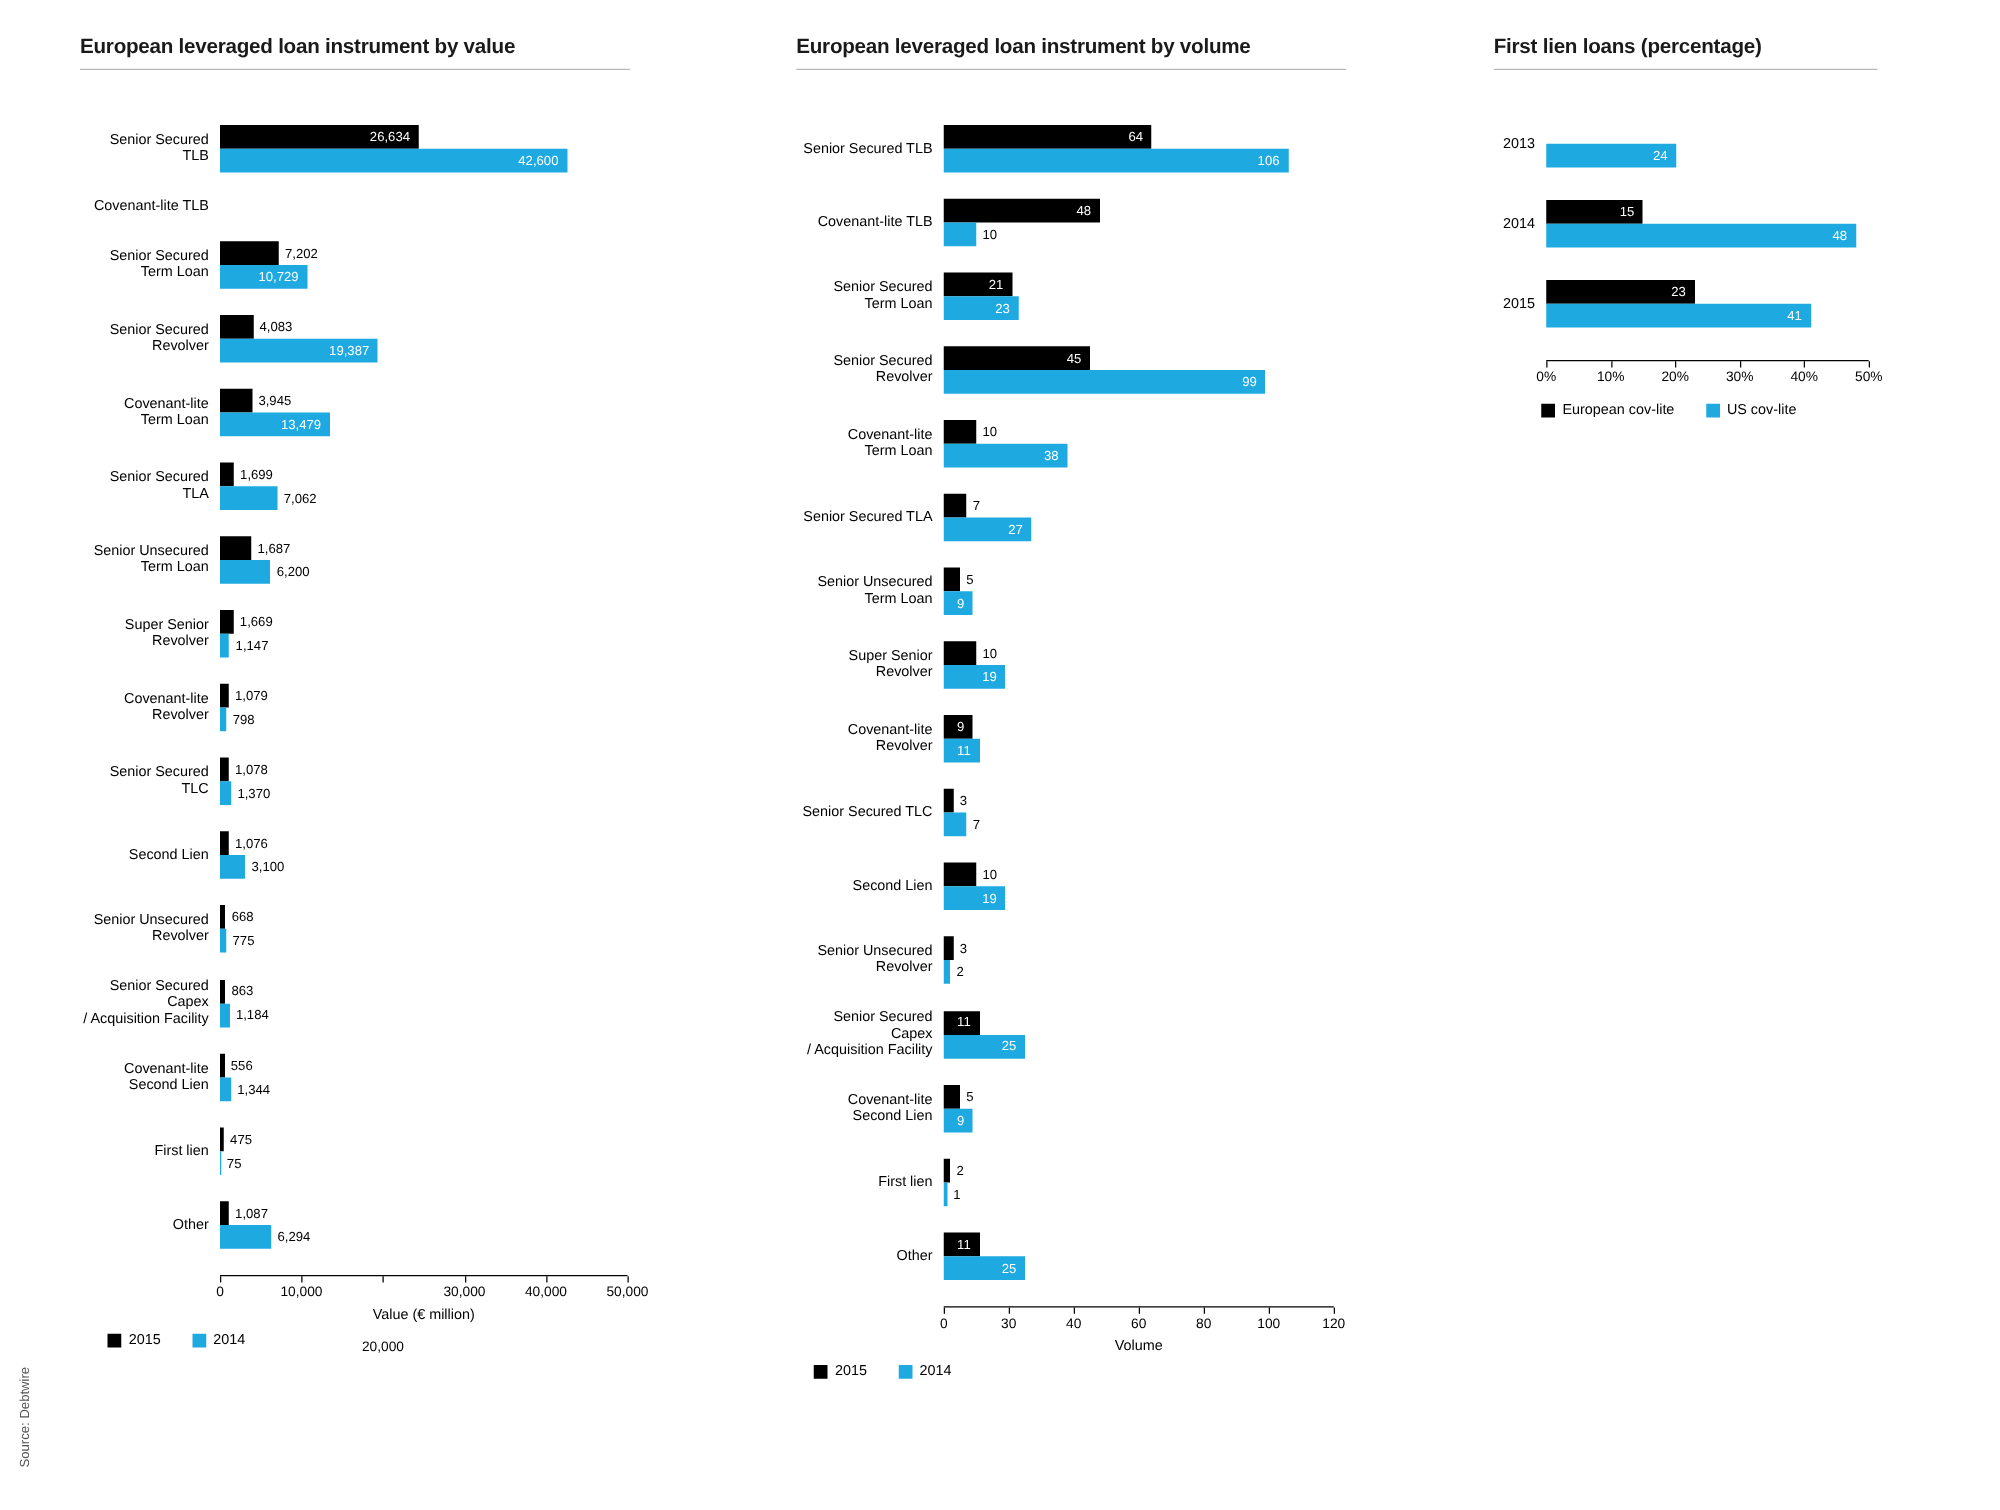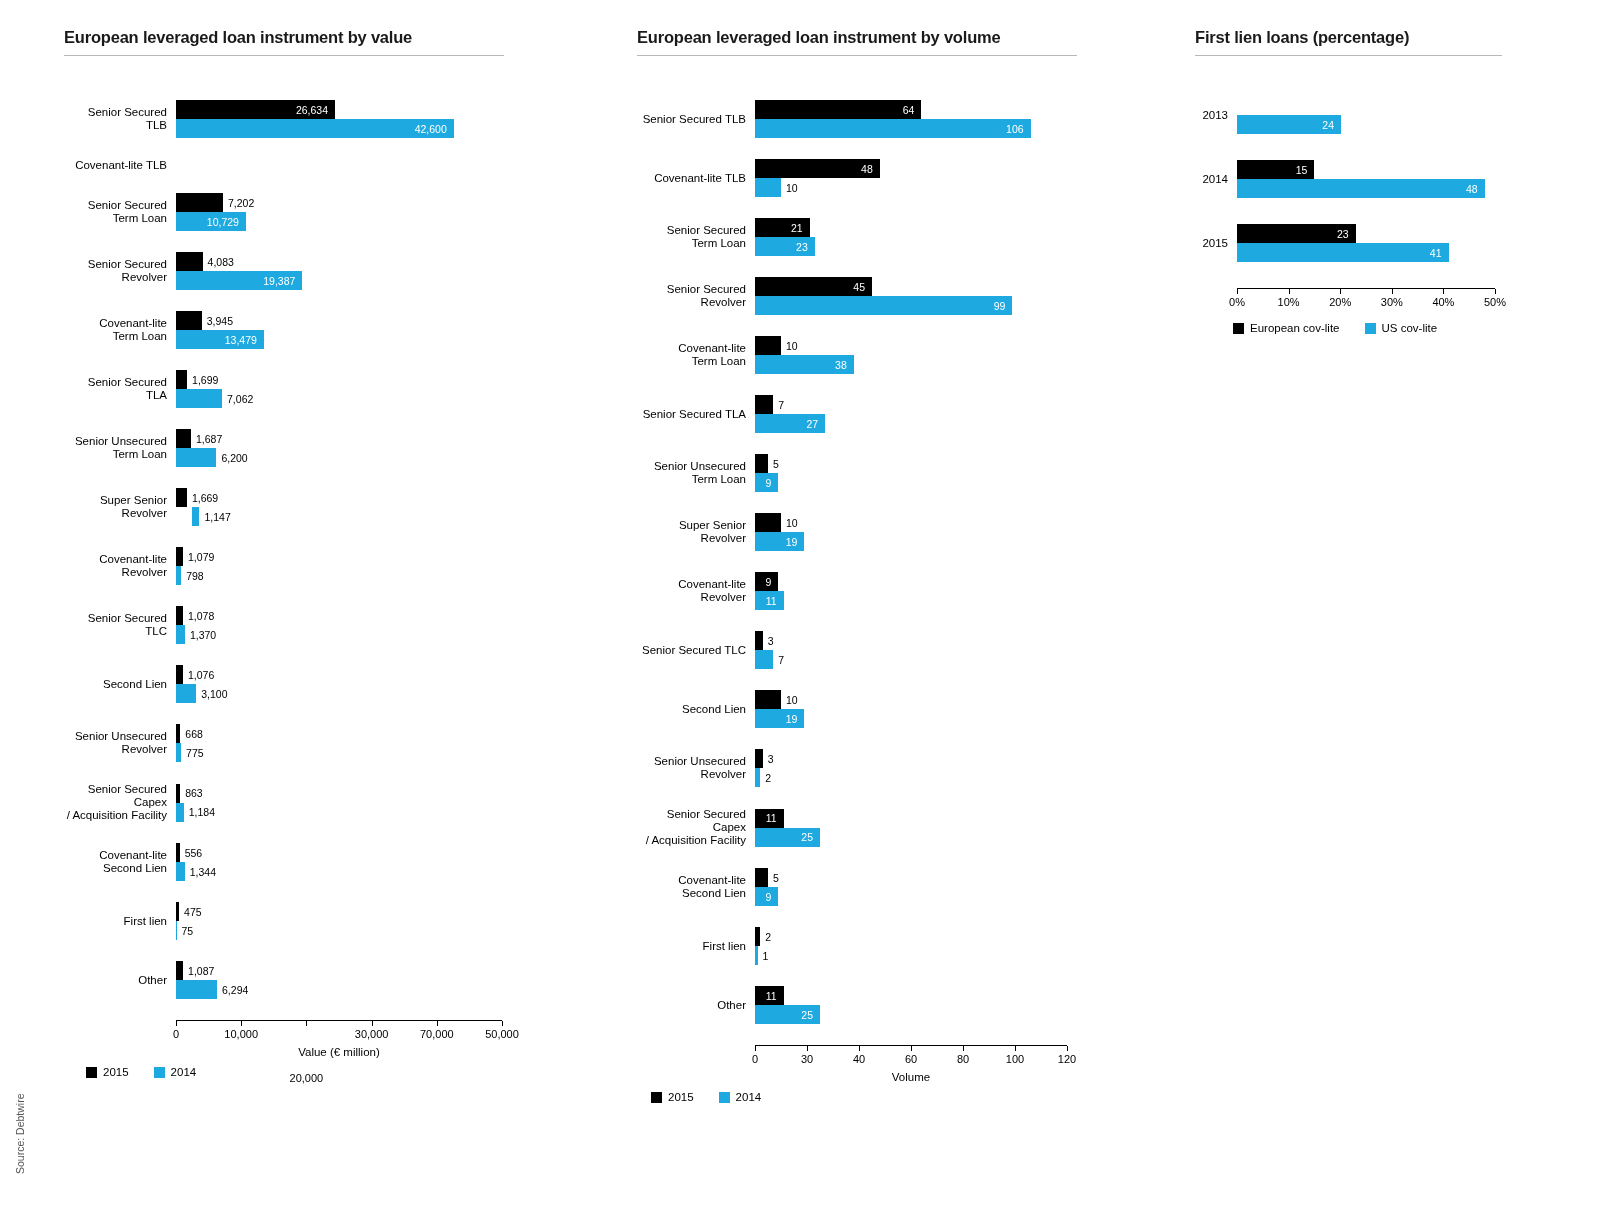--- a/index.html
+++ b/index.html
@@ -243,7 +243,7 @@
         <div class="cat-label" style="width: 112px;">Senior Unsecured<br>Term Loan</div>
         <div class="bars" style="width: 326px;">
           <div class="bar-wrap">
-            <div class="bar black" title="2015: 1,687" style="width: 15px;">
+            <div class="bar black" title="2015: 1,687" style="width: 25px;">
               <span class="bar-val outside">1,687</span>
             </div>
           </div>

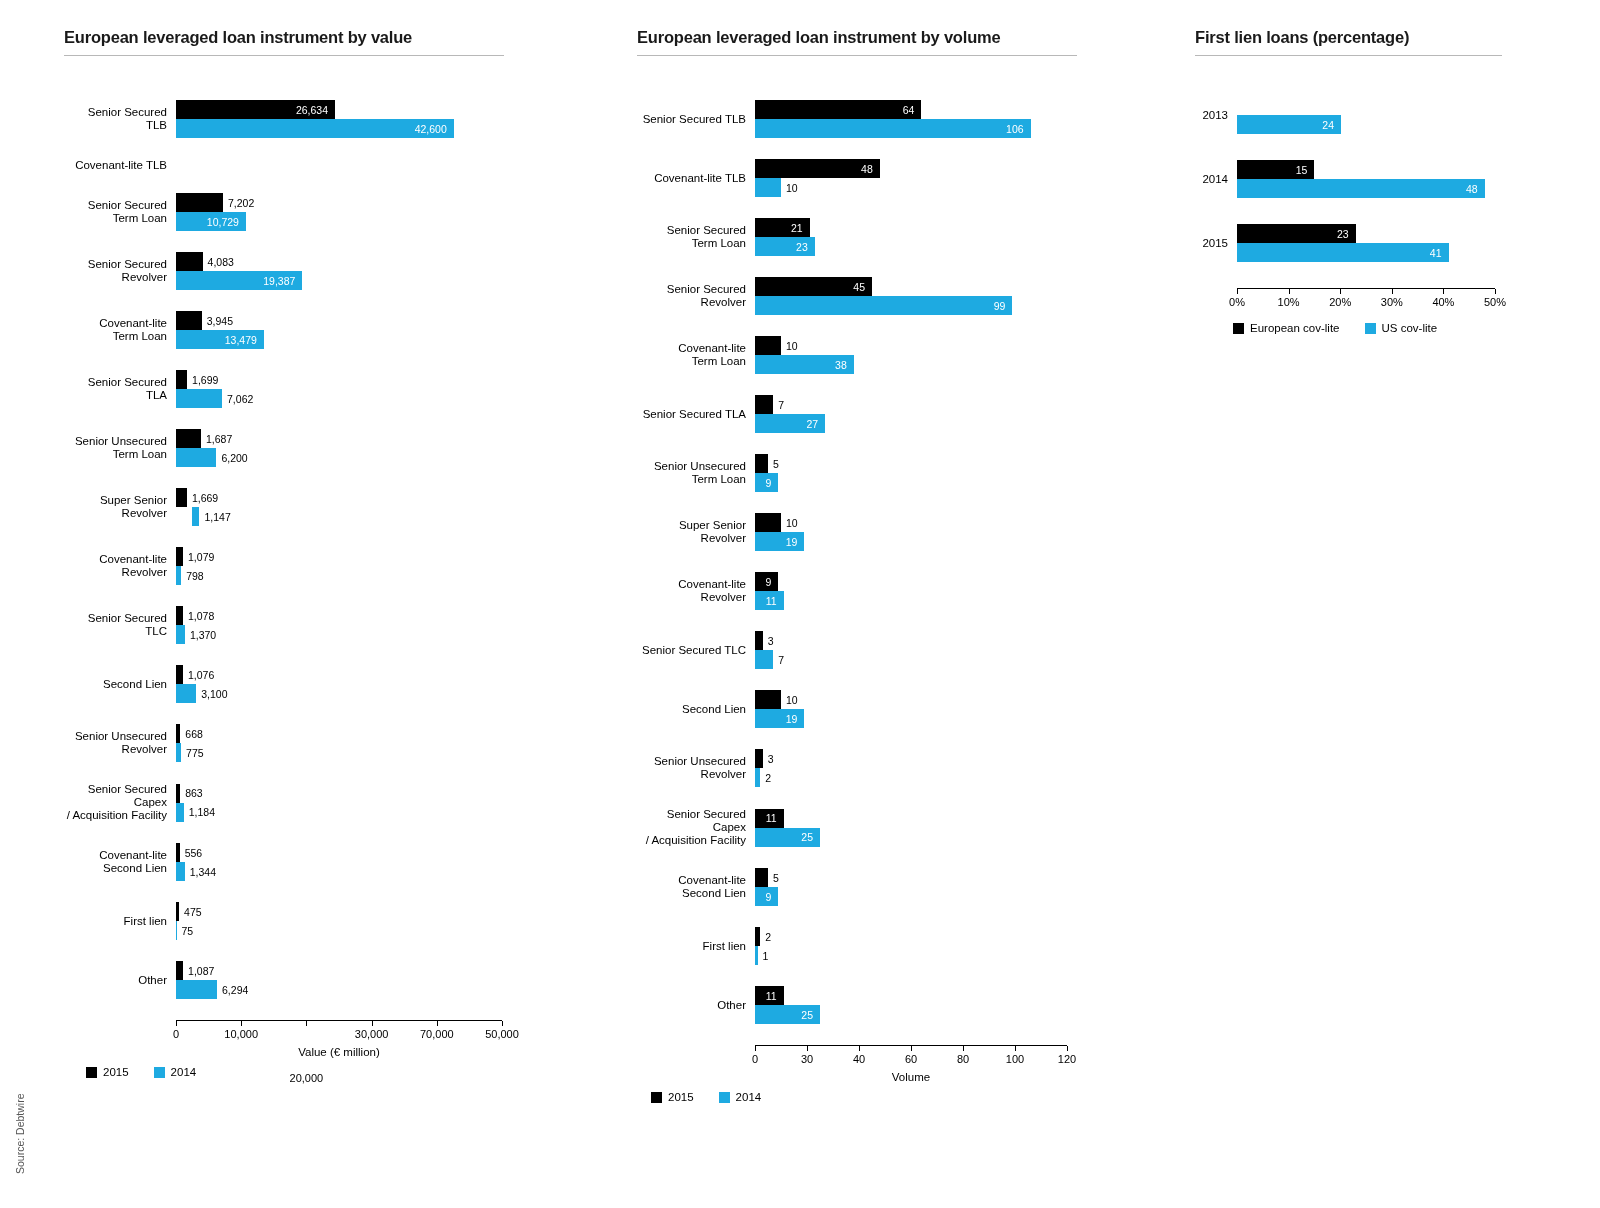--- a/index.html
+++ b/index.html
@@ -263,7 +263,7 @@
             </div>
           </div>
           <div class="bar-wrap">
-            <div class="bar blue" title="2014: 1,147" style="width: 7.47844px; margin-left: 16px;">
+            <div class="bar blue" title="2014: 1,147" style="width: 7.47844px;">
               <span class="bar-val outside">1,147</span>
             </div>
           </div>

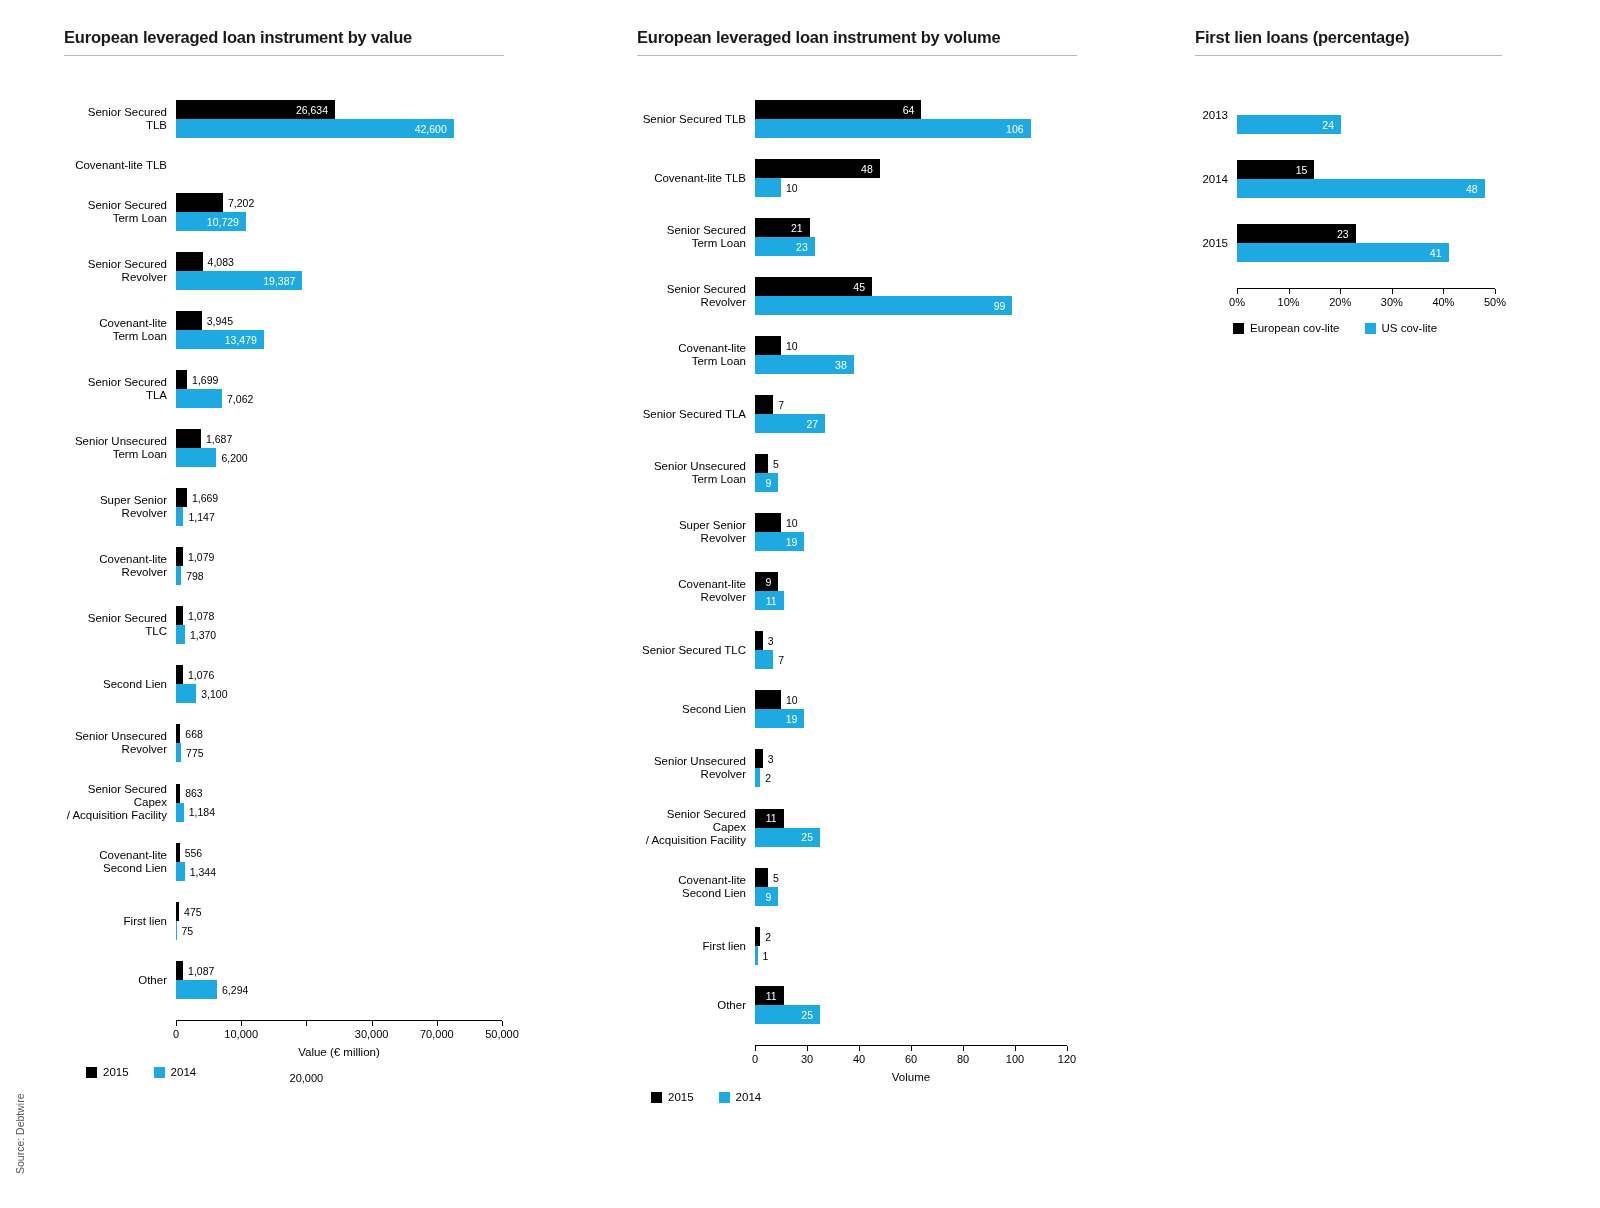--- a/index.html
+++ b/index.html
@@ -401,7 +401,7 @@
         <div class="tick" style="left: 195.6px;"></div>
         <div class="tick-label" style="left: 195.6px;">30,000</div>
         <div class="tick" style="left: 260.8px;"></div>
-        <div class="tick-label" style="left: 260.8px;">70,000</div>
+        <div class="tick-label" style="left: 260.8px;">40,000</div>
         <div class="tick" style="left: 326px;"></div>
         <div class="tick-label" style="left: 326px;">50,000</div>
       </div>

